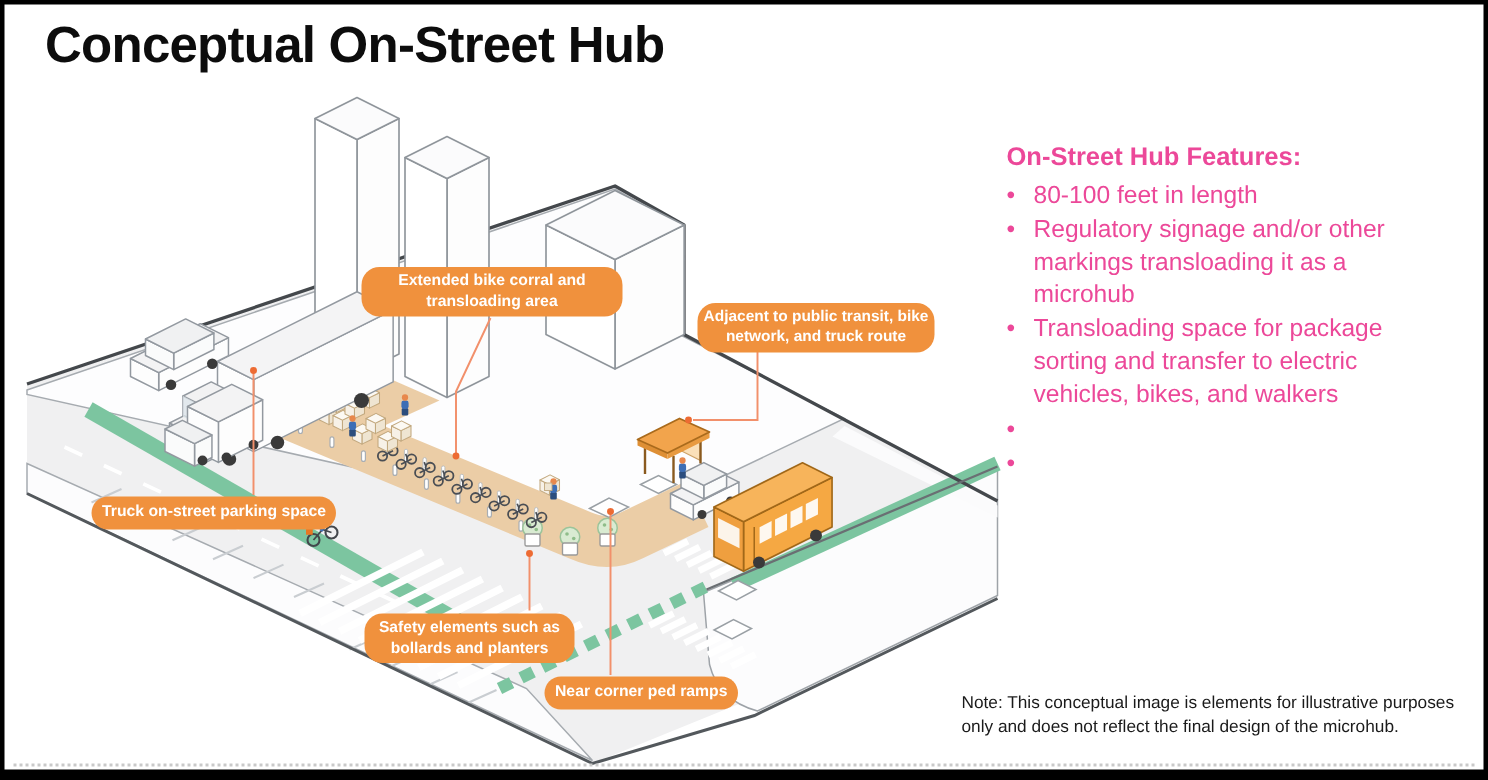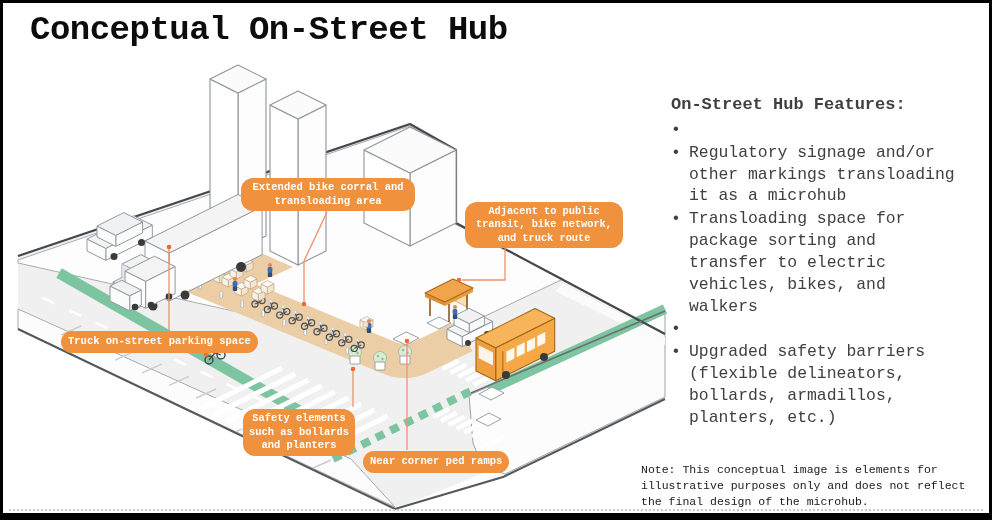--- a/index.html
+++ b/index.html
@@ -5,7 +5,7 @@
   html,body{margin:0;padding:0;background:#fff;}
   .page{position:relative;width:992px;height:520px;box-sizing:border-box;
     border:3px solid #000;border-bottom-width:7px;background:#fff;overflow:hidden;
-    font-family:Liberation Mono, monospace;}
+    font-family:Liberation Sans, sans-serif;}
   .title{position:absolute;left:27px;top:8px;font-size:34px;font-weight:bold;
     color:#0c0c0c;letter-spacing:-0.5px;}
   #scene{position:absolute;left:0;top:0;width:986px;height:510px;}

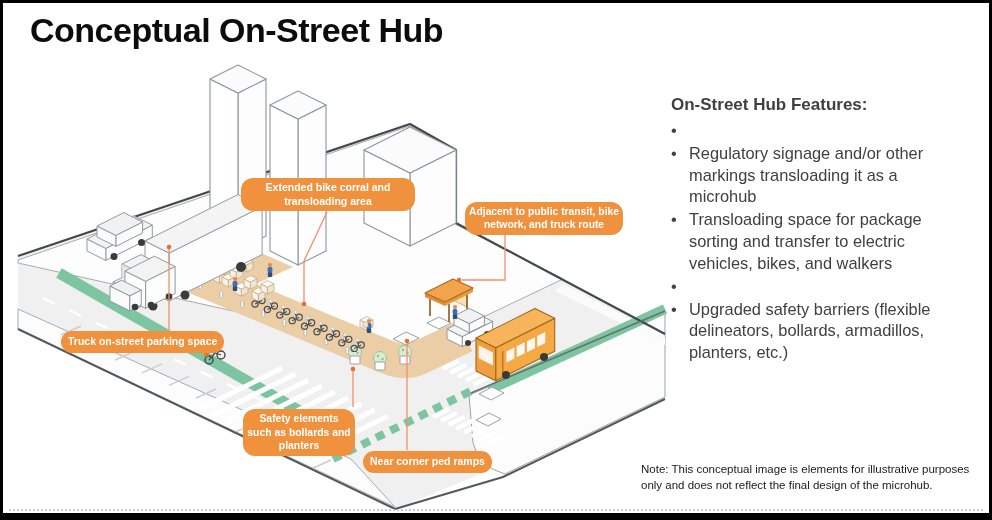--- a/index.html
+++ b/index.html
@@ -13,7 +13,7 @@
     font-weight:bold;font-size:10.5px;line-height:1.3;text-align:center;
     padding:3px 4px;border-radius:12px;box-sizing:border-box;}
   .callout.nowrap{white-space:nowrap;padding:4px 7px;}
-  .features{position:absolute;left:668px;top:92px;width:306px;color:#404040;}
+  .features{position:absolute;left:668px;top:92px;width:306px;color:#ec4899;}
   .features h2{margin:0 0 5px 0;font-size:17px;font-weight:bold;}
   .features ul{margin:0;padding:0;list-style:none;}
   .features li{display:flex;font-size:16.4px;line-height:1.33;margin:0 0 1px 0;}

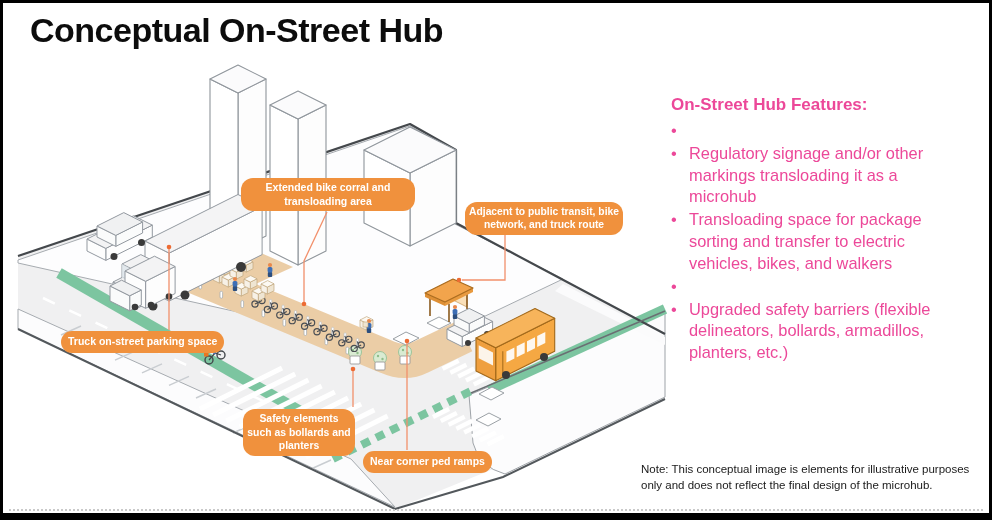--- a/index.html
+++ b/index.html
@@ -325,6 +325,7 @@
     <ul id="feature-list">
         <li>
           <span class="bullet">•</span>
+          <span class="itxt">80-100 feet in length</span>
         </li>
         <li>
           <span class="bullet">•</span>

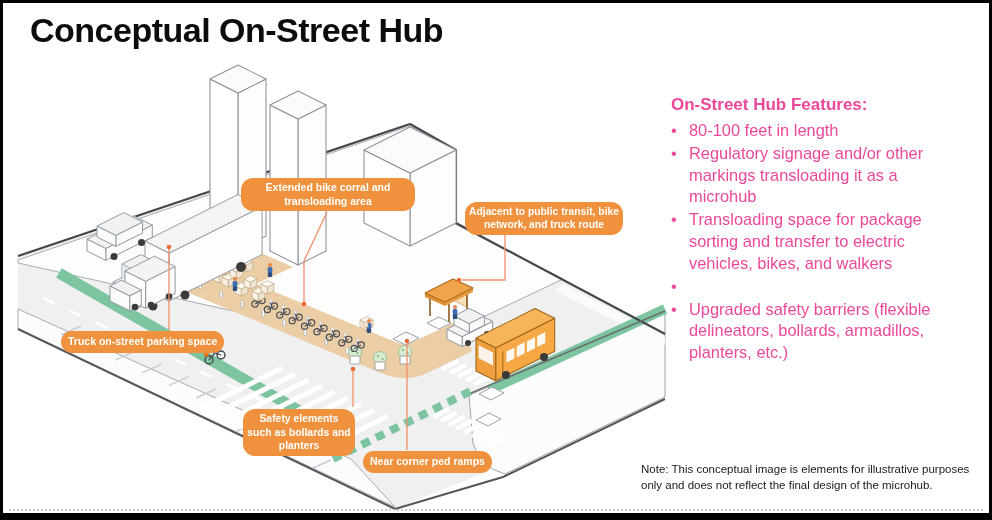--- a/index.html
+++ b/index.html
@@ -340,7 +340,6 @@
         </li>
         <li>
           <span class="bullet">•</span>
-          <span class="itxt">Upgraded safety barriers (flexible delineators, bollards, armadillos, planters, etc.)</span>
         </li>
       </ul>
   </div>

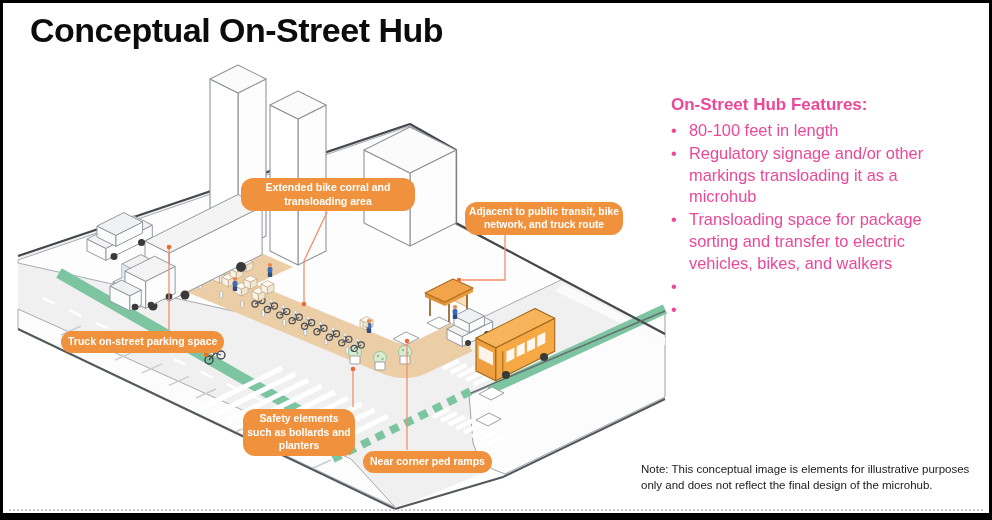--- a/index.html
+++ b/index.html
@@ -317,7 +317,7 @@
   <div class="callout" style="left:238px;top:175px;width:174px;">Extended bike corral and transloading area</div>
   <div class="callout" style="left:462px;top:199px;width:158px;font-size:10.3px;">Adjacent to public transit, bike network, and truck route</div>
   <div class="callout nowrap" style="left:58px;top:328px;">Truck on-street parking space</div>
-  <div class="callout" style="left:240px;top:406px;width:112px;font-size:10.4px;">Safety elements such as bollards and planters</div>
+  <div class="callout" style="left:240px;top:406px;width:140px;font-size:10.4px;">Safety elements such as bollards and planters</div>
   <div class="callout nowrap" style="left:345px;top:448px;margin-left:15px;">Near corner ped ramps</div>
 
   <div class="features">

